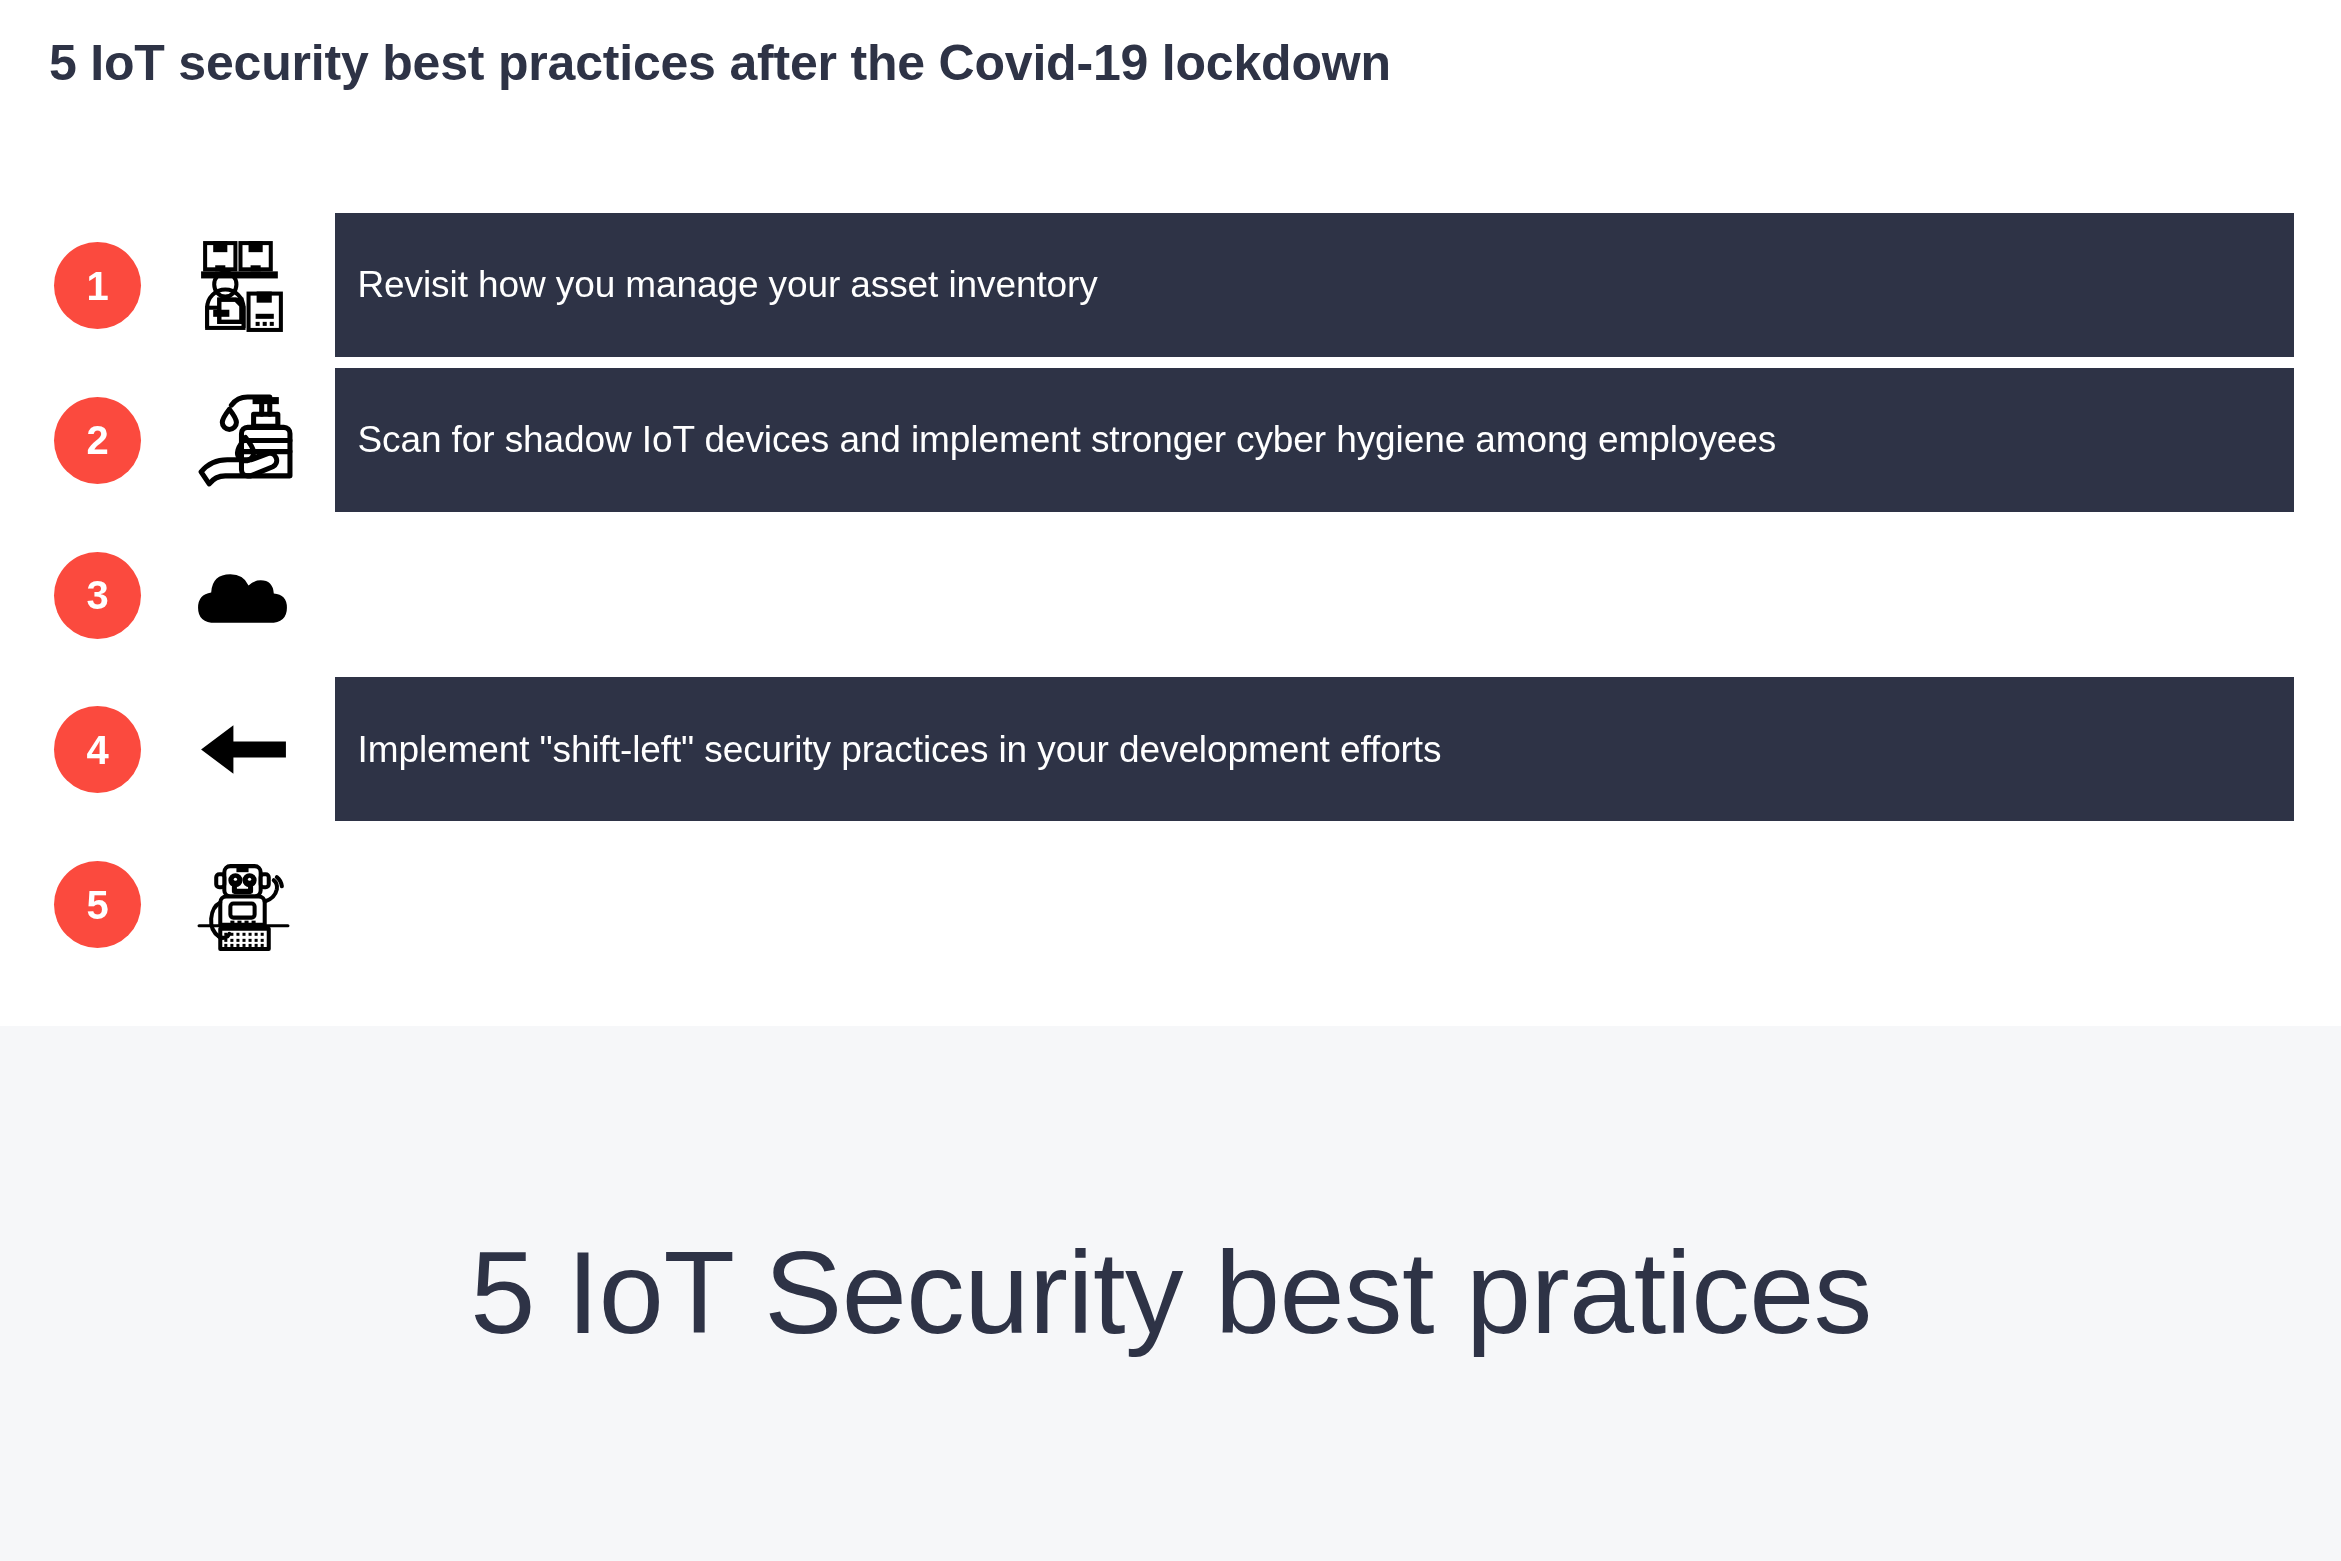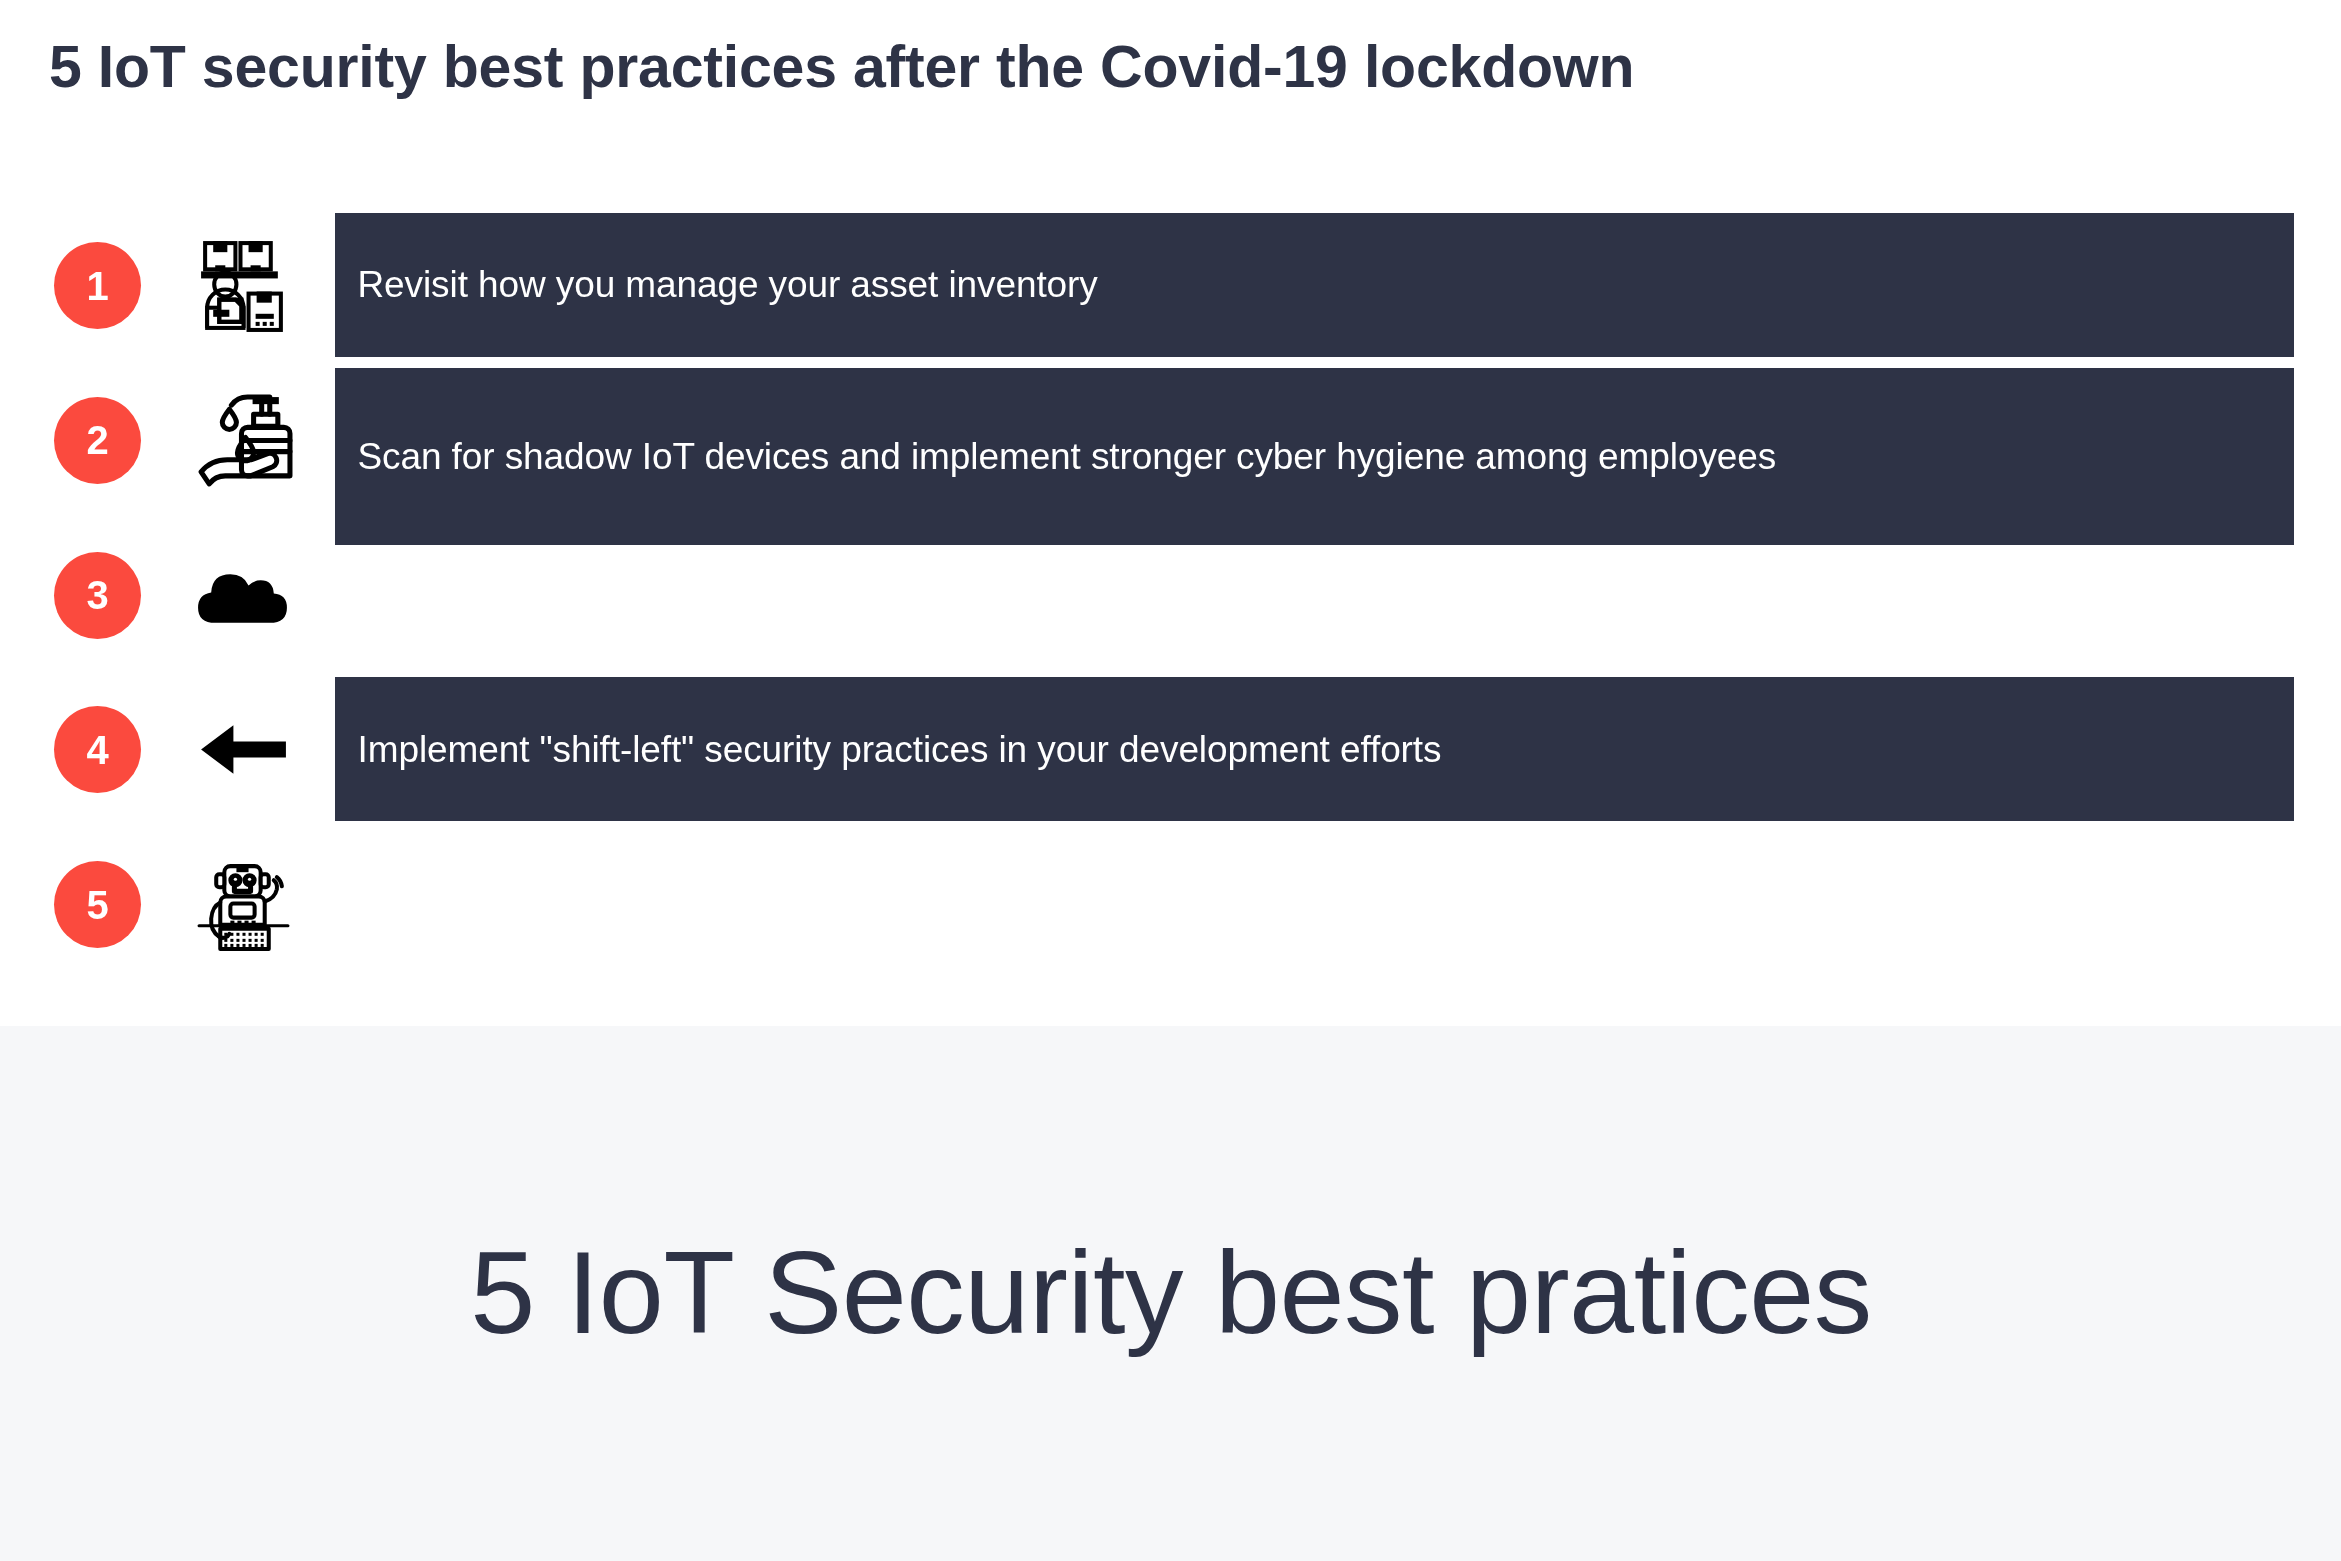--- a/index.html
+++ b/index.html
@@ -32,7 +32,7 @@
     position:absolute;
     left:49px;
     top:37px;
-    font-size:59px;
+    font-size:50px;
     font-weight:bold;
     color:#2e3346;
     letter-spacing:-0.2px;

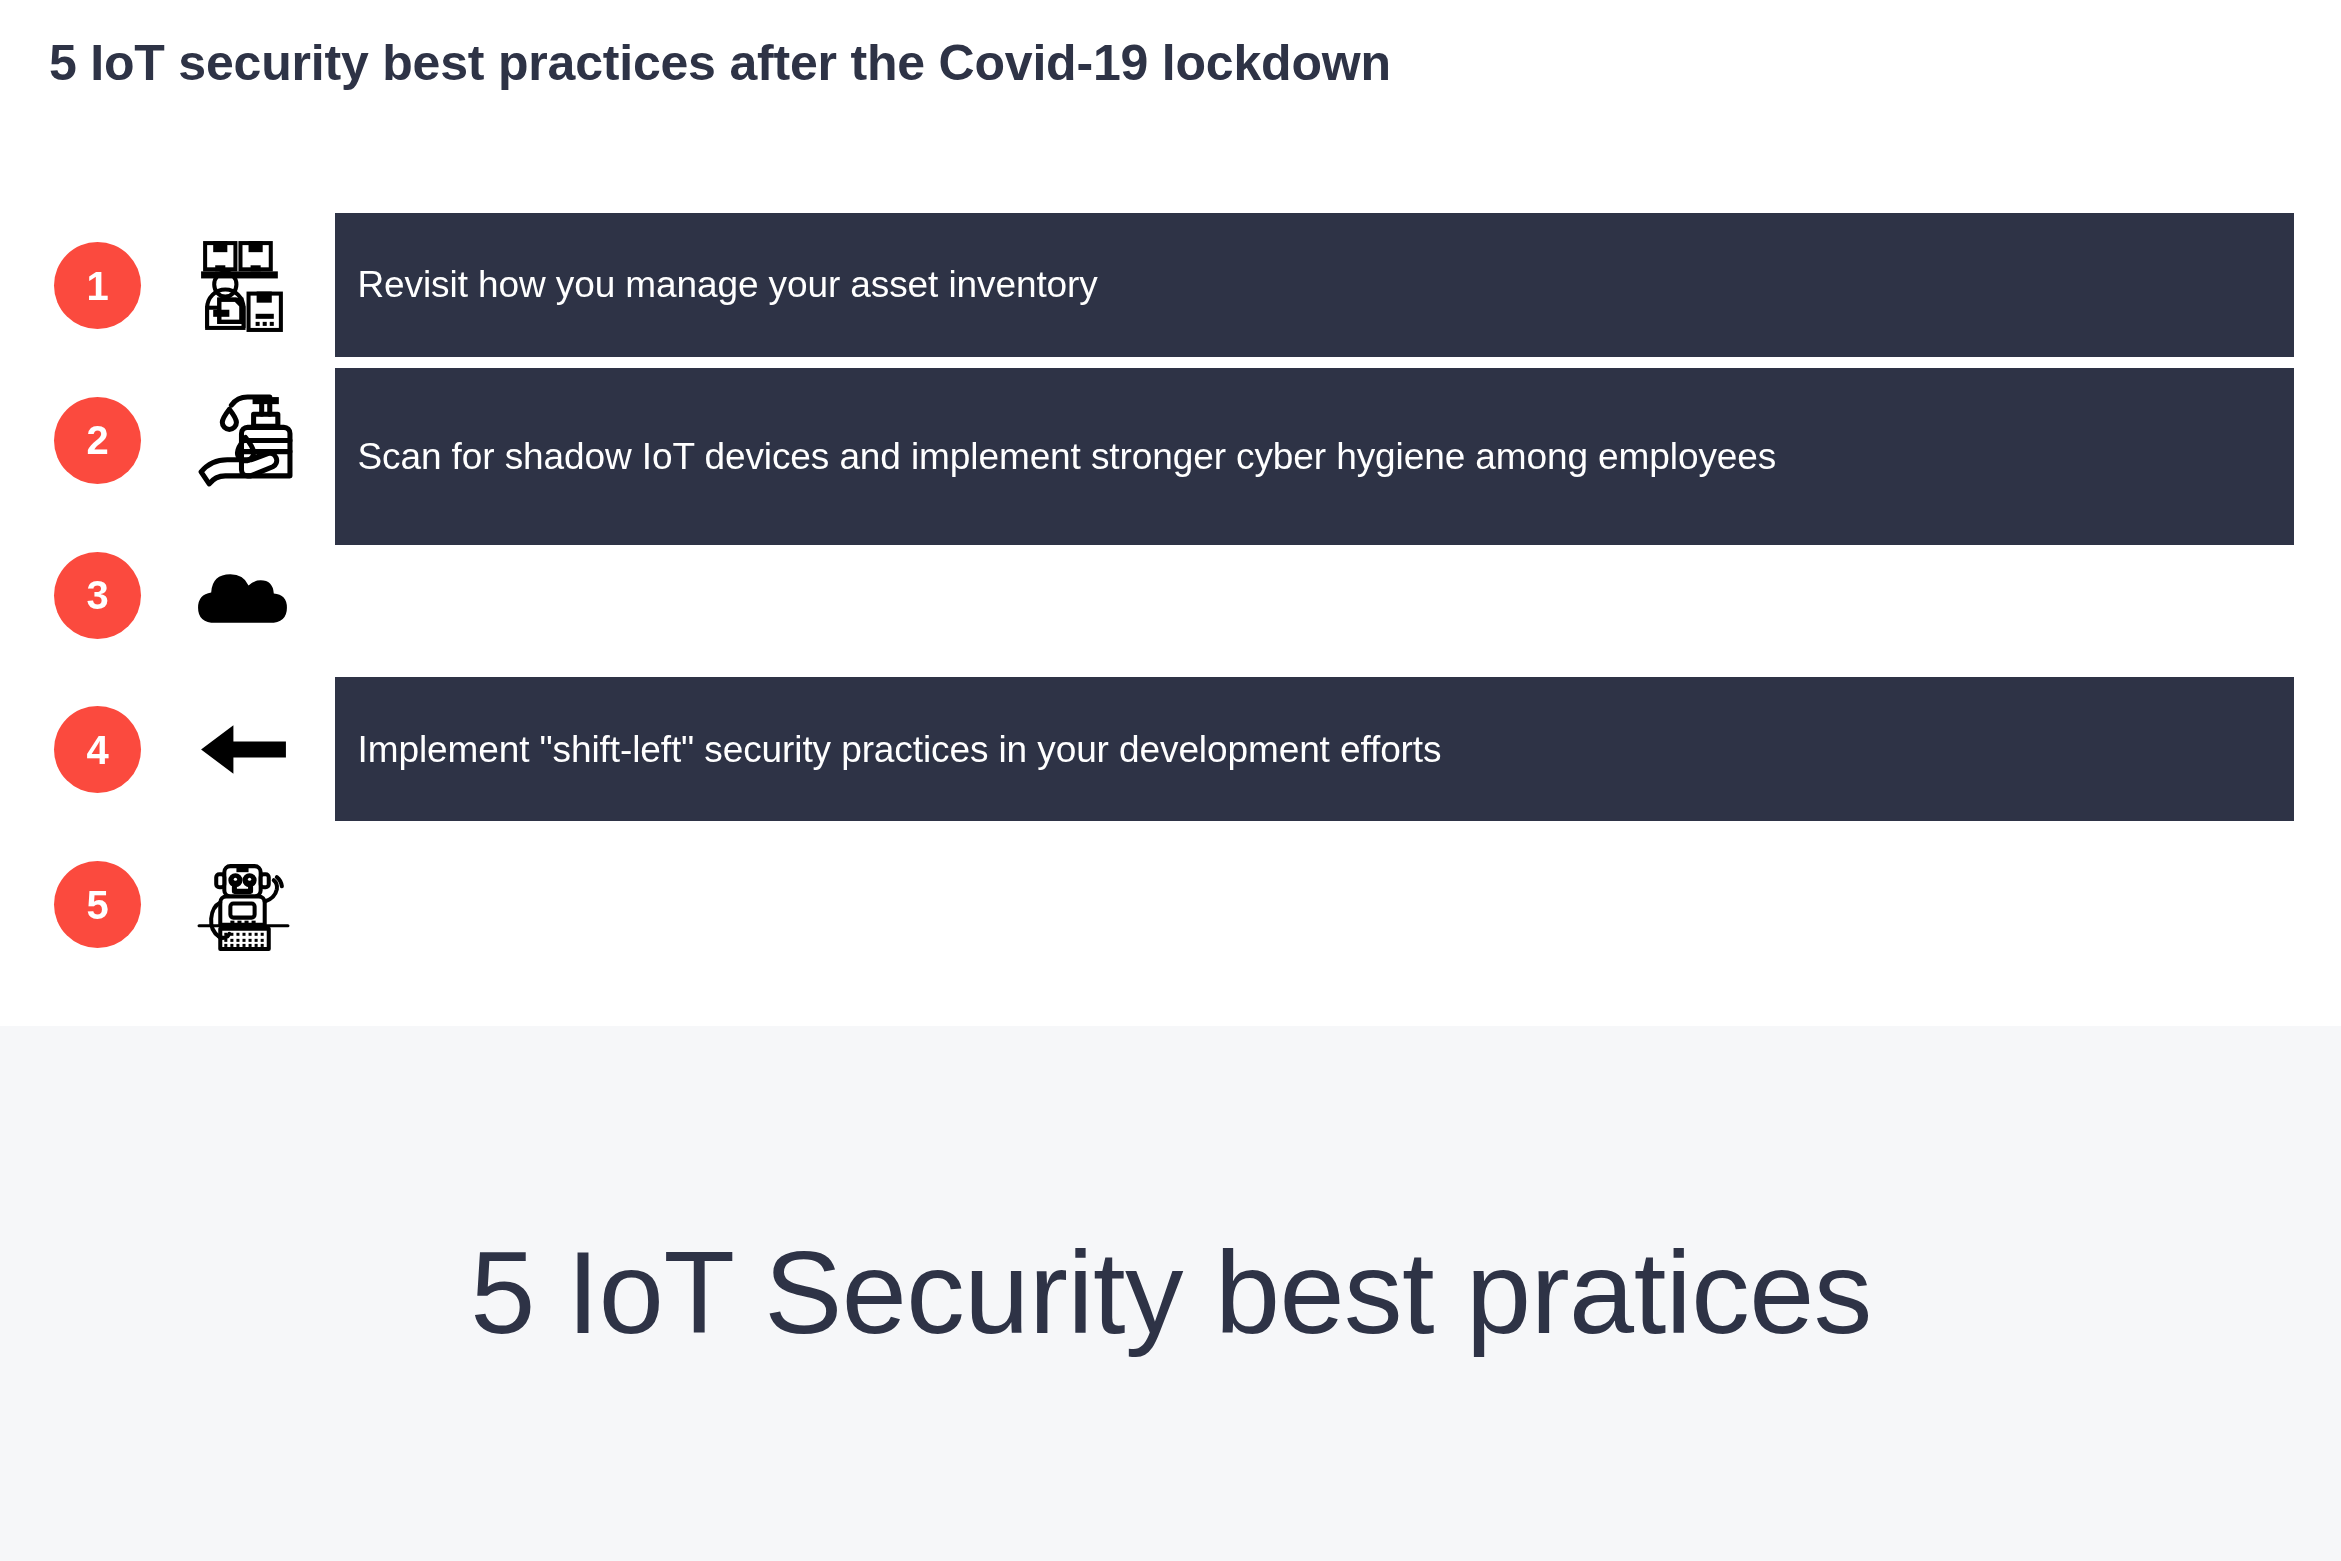--- a/index.html
+++ b/index.html
@@ -105,7 +105,7 @@
   .row.h2 { height:144px; }
   .row.h2 .badge { height:87px; top:29px; }
   .row.h2 .icon-slot { height:144px; top:0; }
-  .row.h2 .bar { height:177px; top:0; }
+  .row.h2 .bar { height:144px; top:0; }
 
   
   .banner {

